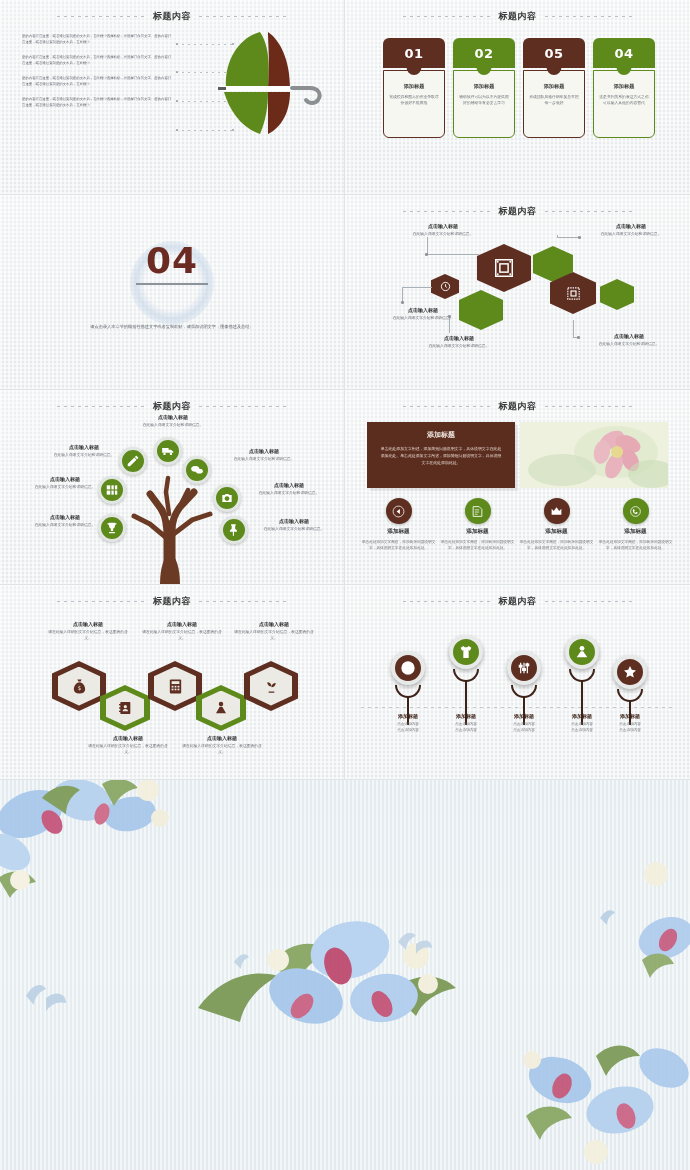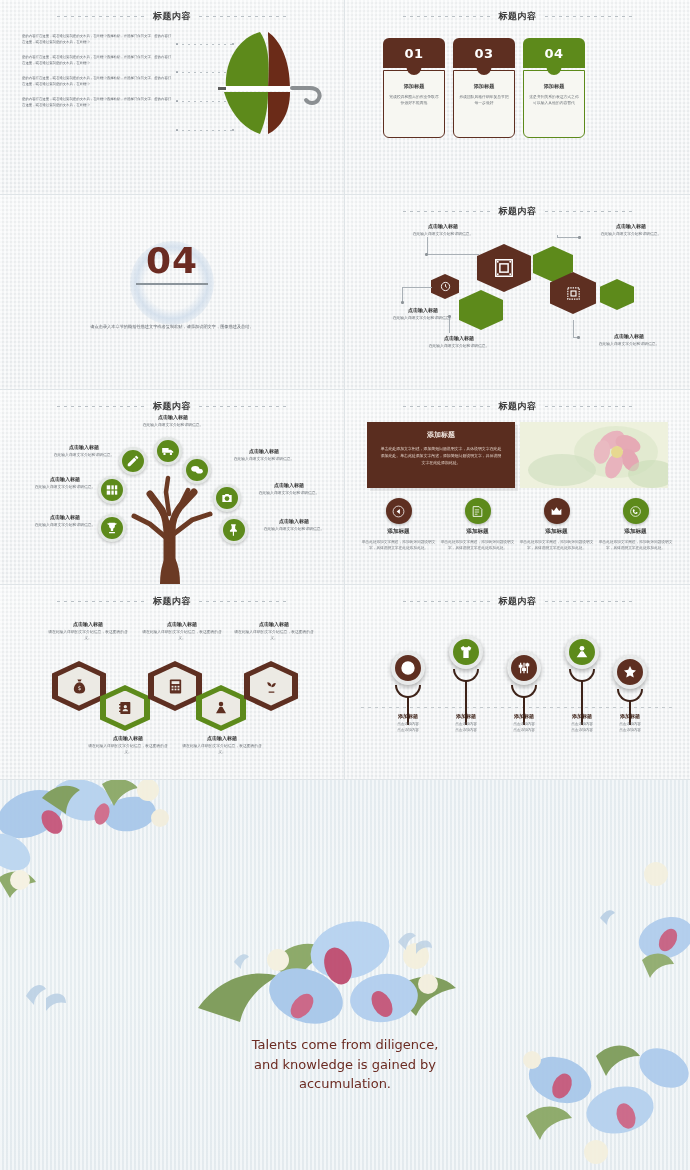--- a/index.html
+++ b/index.html
@@ -171,6 +171,14 @@
           <div class="s2-body" style="border-color:#5e2f21">
             <div class="s2-bt">添加标题</div>
             <div class="s2-bd">完成模具和图高的作业争取尽快做好不能再拖</div>
+          </div>
+        </div>
+        <div class="s2-card">
+          <div class="s2-top" style="background:#5d8a1b">02</div>
+          <div class="s2-notch" style="background:#5d8a1b"></div>
+          <div class="s2-body" style="border-color:#5d8a1b">
+            <div class="s2-bt">添加标题</div>
+            <div class="s2-bd">辅助软件可以为以不片提供很好的辅助等有必要去学习</div>
           </div>
         </div>
         <div class="s2-card">

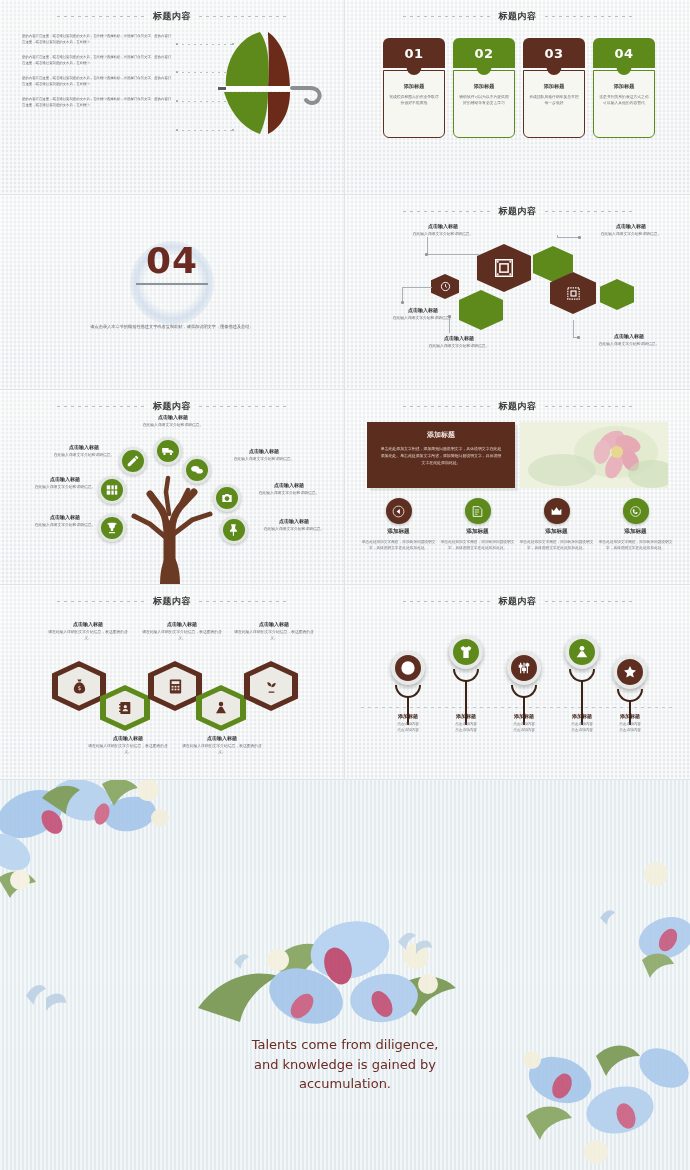--- a/index.html
+++ b/index.html
@@ -182,7 +182,7 @@
           </div>
         </div>
         <div class="s2-card">
-          <div class="s2-top" style="background:#5e2f21">03</div>
+          <div class="s2-top" style="background:#5e2f21">05</div>
           <div class="s2-notch" style="background:#5e2f21"></div>
           <div class="s2-body" style="border-color:#5e2f21">
             <div class="s2-bt">添加标题</div>

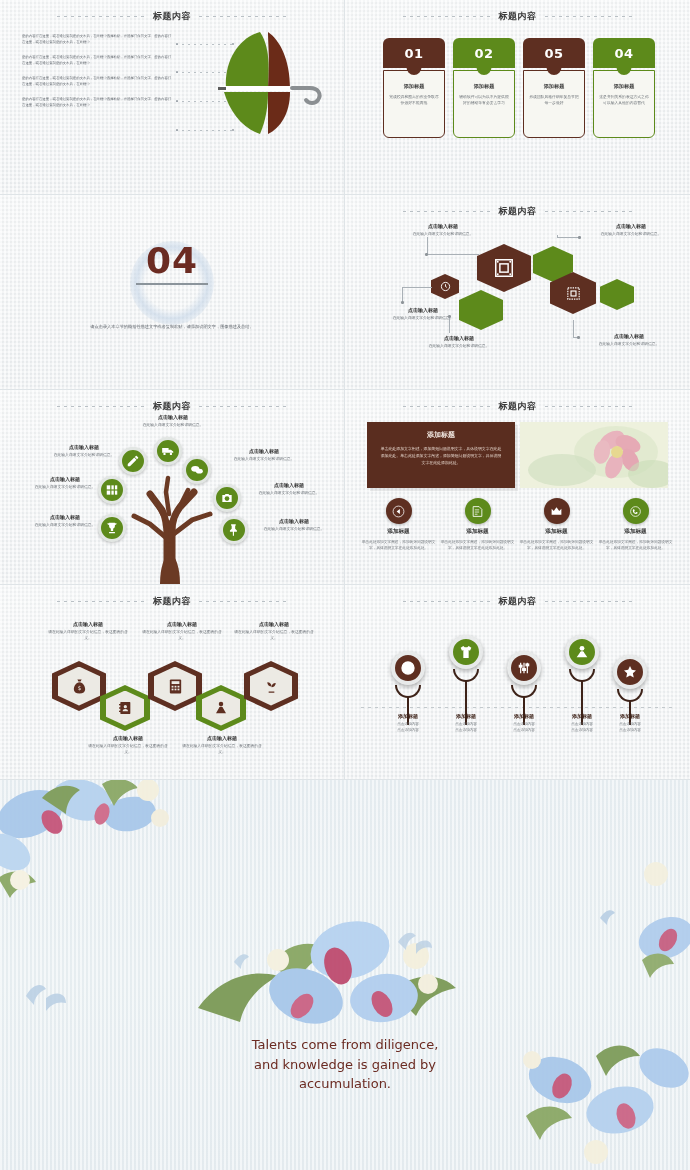--- a/index.html
+++ b/index.html
@@ -694,9 +694,6 @@
       </g>
     </svg>
 
-    <div class="en" style="white-space:pre-line">Talents come from diligence,
-and knowledge is gained by
-accumulation.</div>
   </div>
 </div>
 

